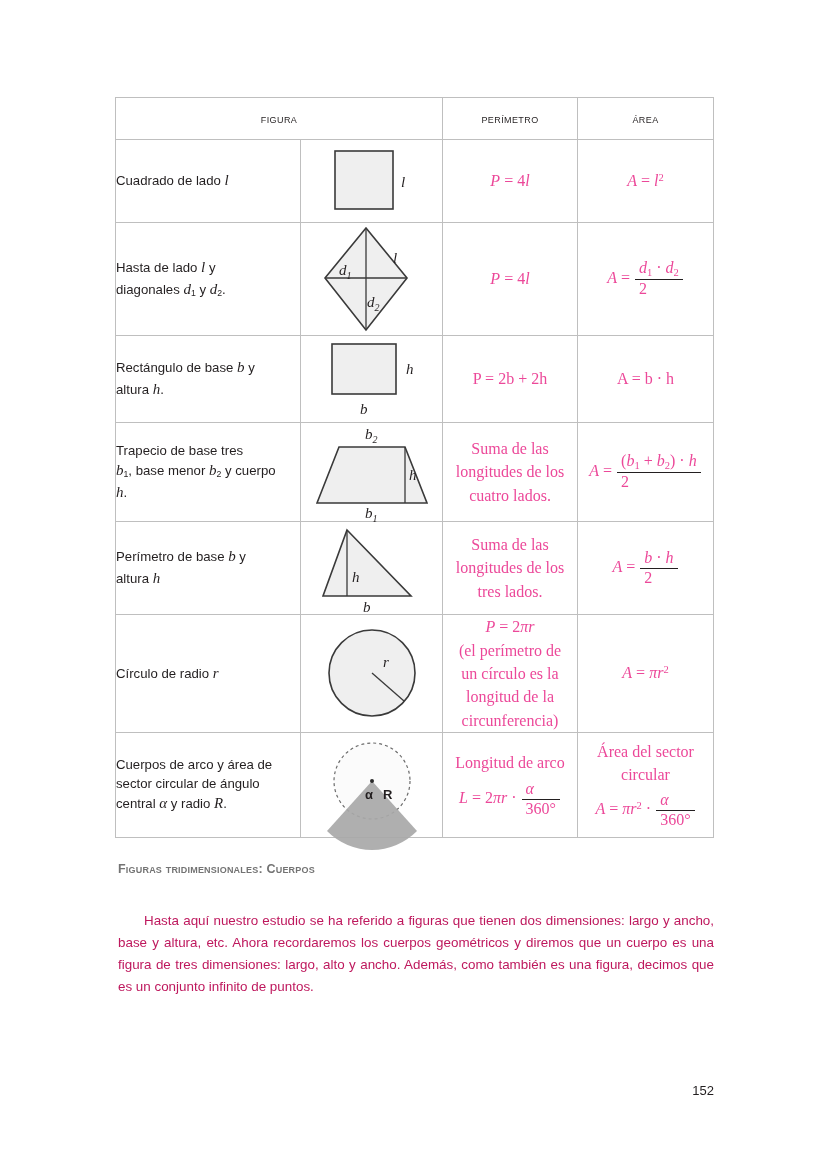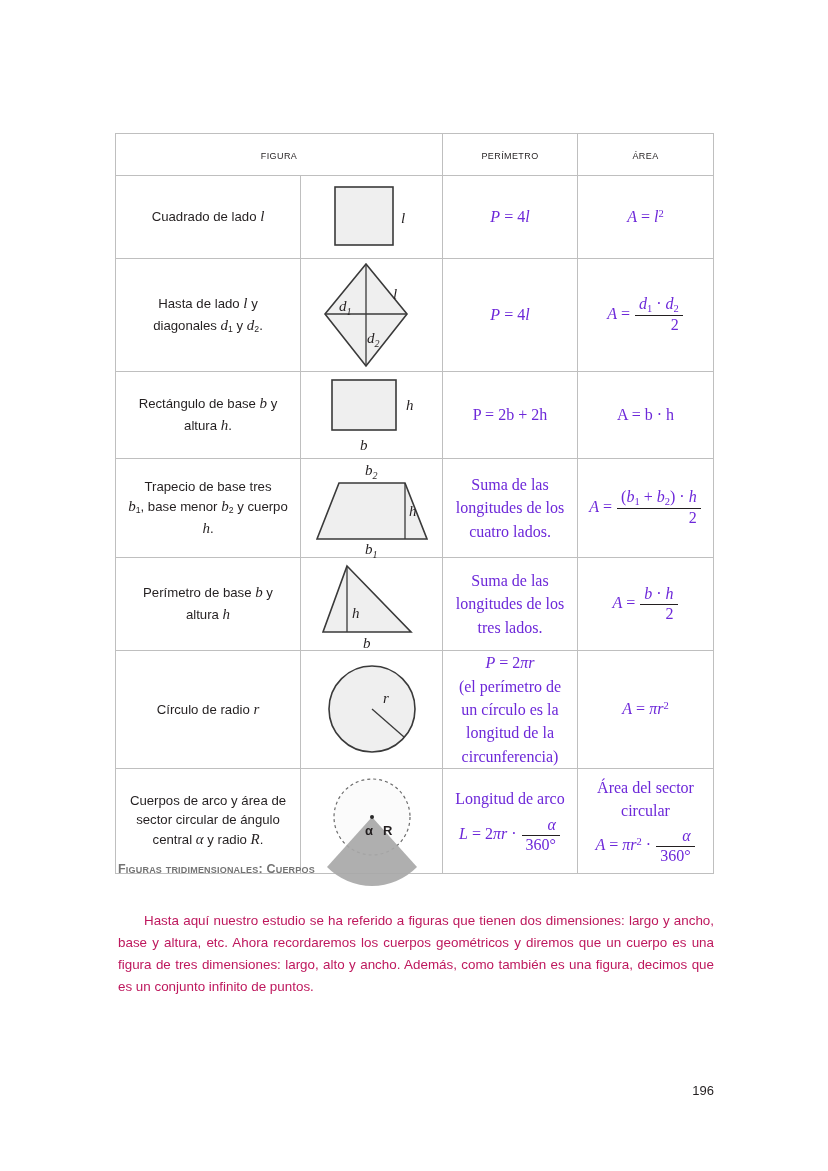--- a/index.html
+++ b/index.html
@@ -31,7 +31,6 @@
     width: 598px;
     border-collapse: collapse;
     table-layout: fixed;
-    margin-top: 36px;
   }
   .figtable td, .figtable th {
     border: 1px solid #bfbfbf;

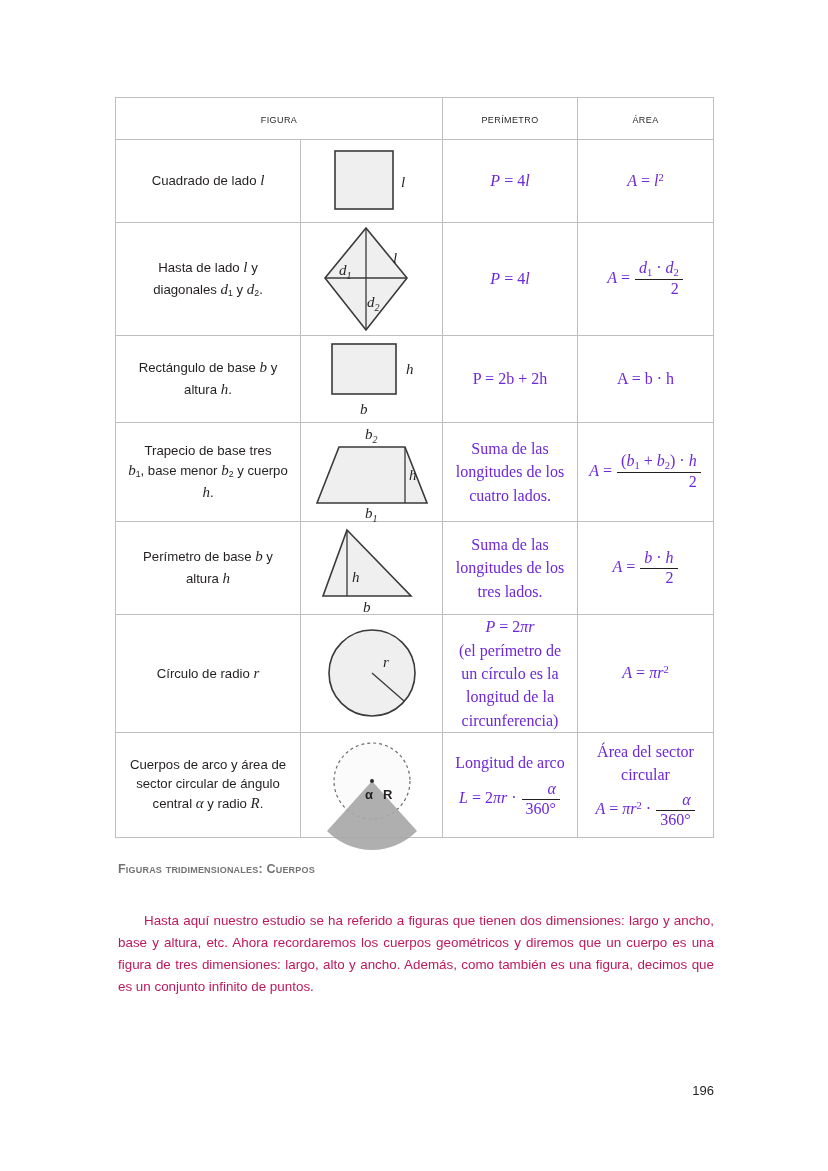--- a/index.html
+++ b/index.html
@@ -57,7 +57,6 @@
   .smallcaps::first-letter { text-transform: uppercase; }
 
   .desc-cell {
-    text-align: center;
     font-size: 13.2px;
     line-height: 1.45;
     padding: 6px 14px;

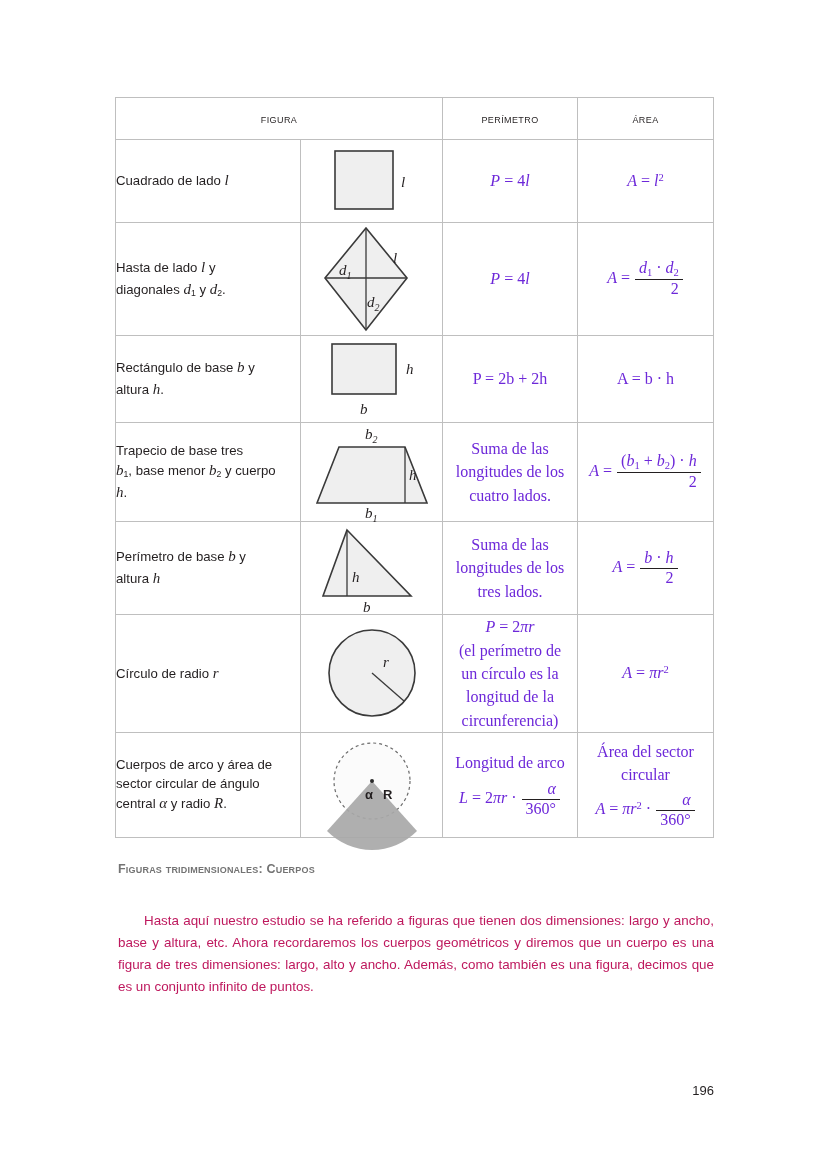--- a/index.html
+++ b/index.html
@@ -71,7 +71,7 @@
     font-size: 13.5px;
     line-height: 1.5;
     padding: 6px 8px;
-    color: #6d28d9;
+    color: #ec4899;
   }
 
   

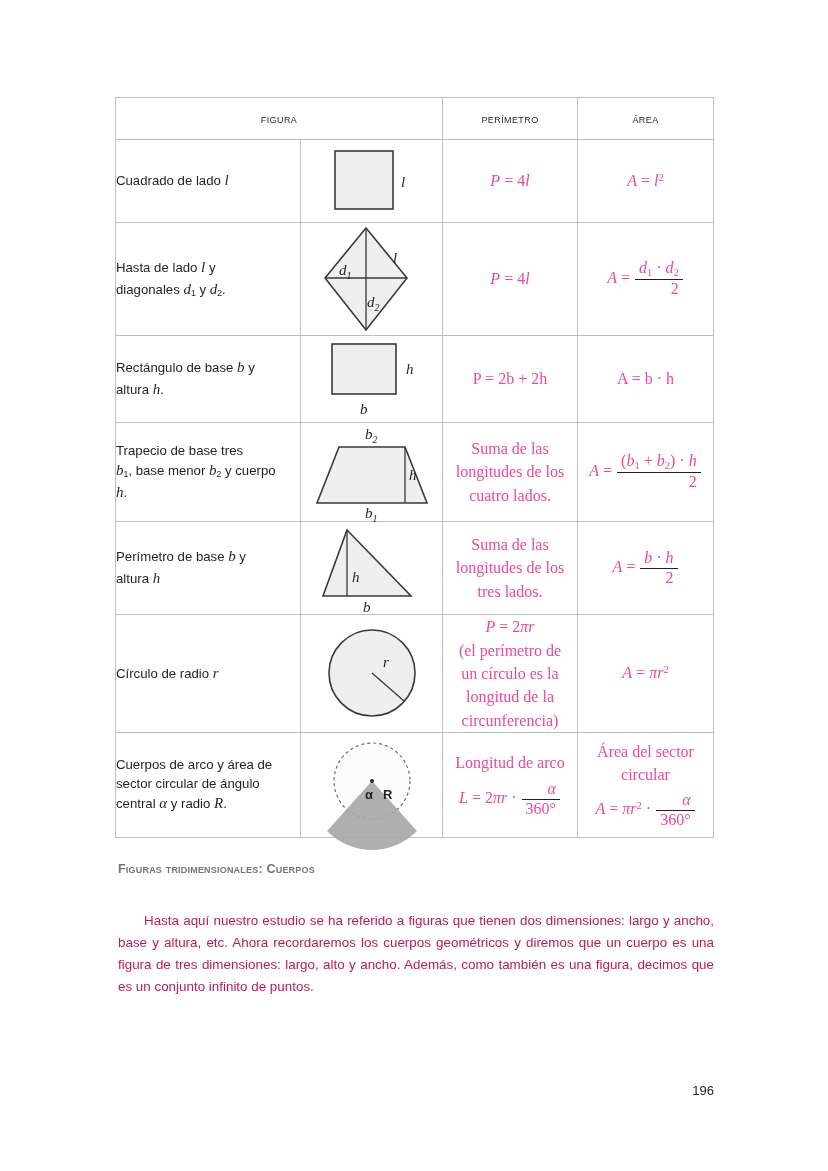--- a/index.html
+++ b/index.html
@@ -84,7 +84,7 @@
   .frac {
     display: inline-block;
     vertical-align: middle;
-    text-align: right;
+    text-align: left;
     line-height: 1.18;
     margin: 0 1px;
   }

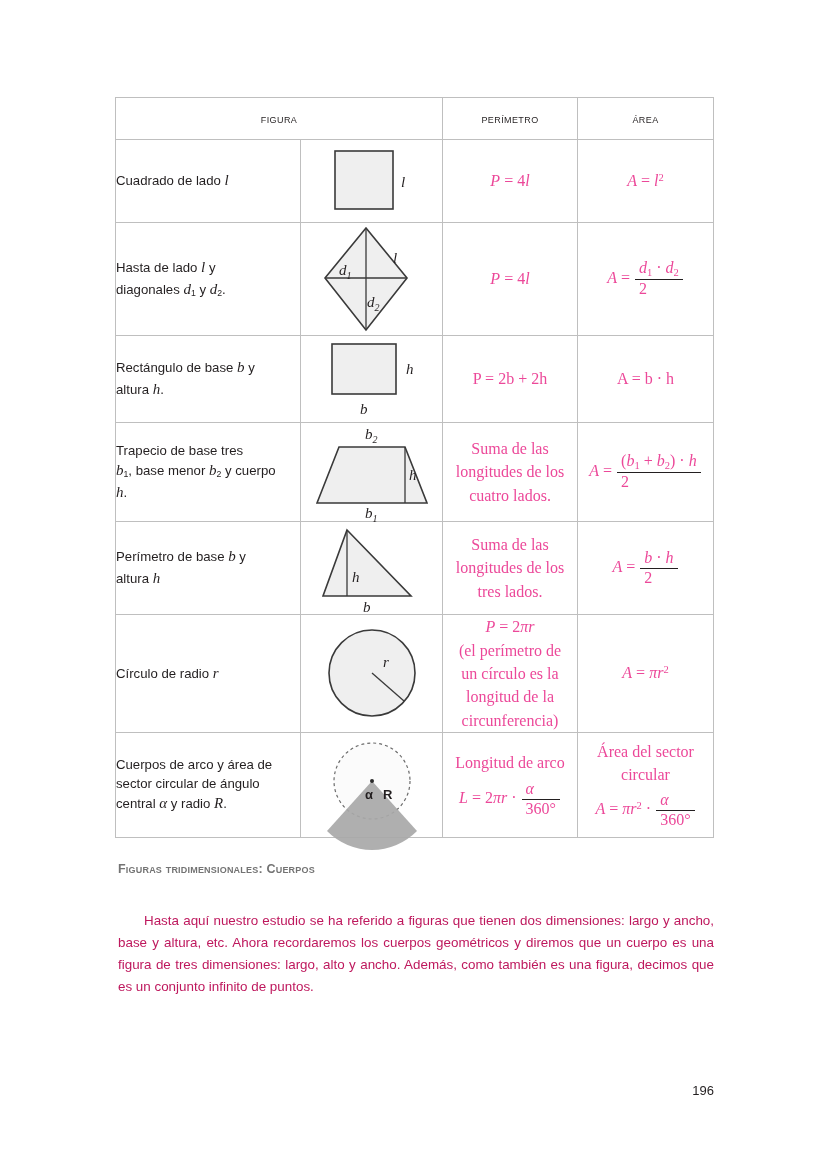--- a/index.html
+++ b/index.html
@@ -318,7 +318,7 @@
 
   <p class="body-par">Hasta aquí nuestro estudio se ha referido a figuras que tienen dos dimensiones: largo y ancho, base y altura, etc. Ahora recordaremos los cuerpos geométricos y diremos que un cuerpo es una figura de tres dimensiones: largo, alto y ancho. Además, como también es una figura, decimos que es un conjunto infinito de puntos.</p>
 
-  <div class="page-num">196</div>
+  <div class="page-num">152</div>
 
 </div>
 

